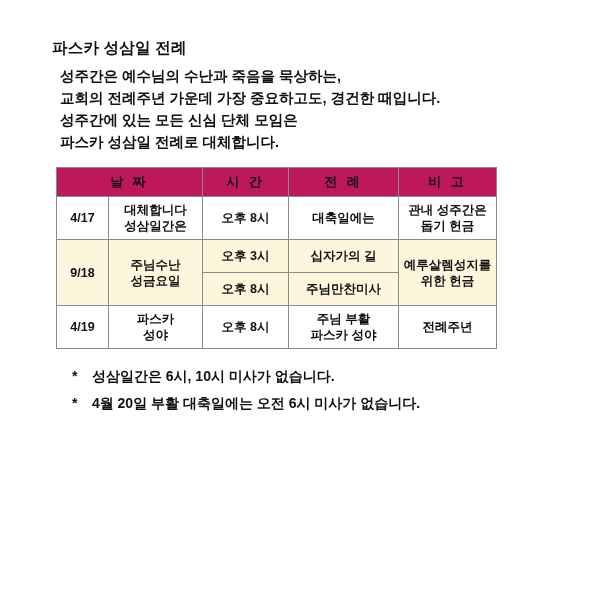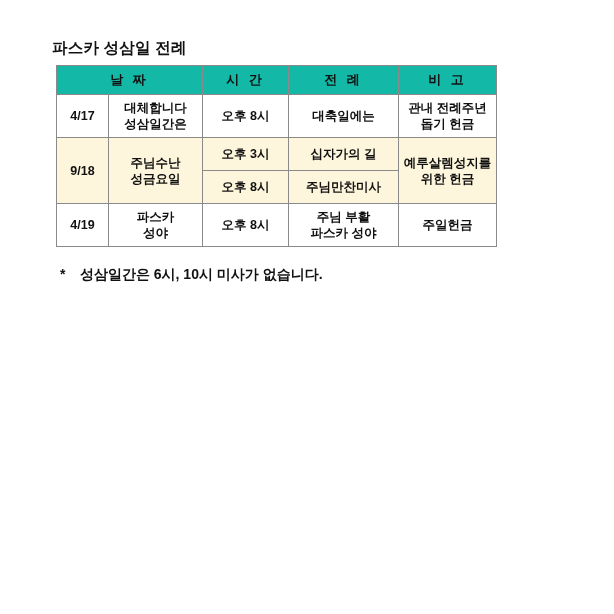--- a/index.html
+++ b/index.html
@@ -93,6 +93,12 @@
 
   <div class="doc-title">파스카 성삼일 전례</div>
 
+  <div class="intro">
+    <div class="intro-line">성주간은 예수님의 수난과 죽음을 묵상하는,</div>
+    <div class="intro-line">교회의 전례주년 가운데 가장 중요하고도, 경건한 때입니다.</div>
+    <div class="intro-line">성주간에 있는 모든 신심 단체 모임은</div>
+    <div class="intro-line">파스카 성삼일 전례로 대체합니다.</div>
+  </div>
 
   <table class="schedule">
     <colgroup>

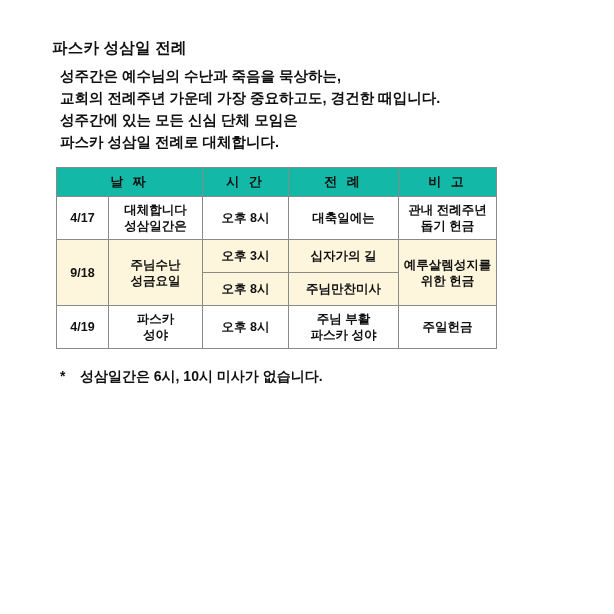--- a/index.html
+++ b/index.html
@@ -56,7 +56,7 @@
     color: #111111;
   }
   table.schedule thead th {
-    background: #14b8a6;
+    background: #be185d;
     height: 22px;
     font-size: 13px;
     letter-spacing: 3px;

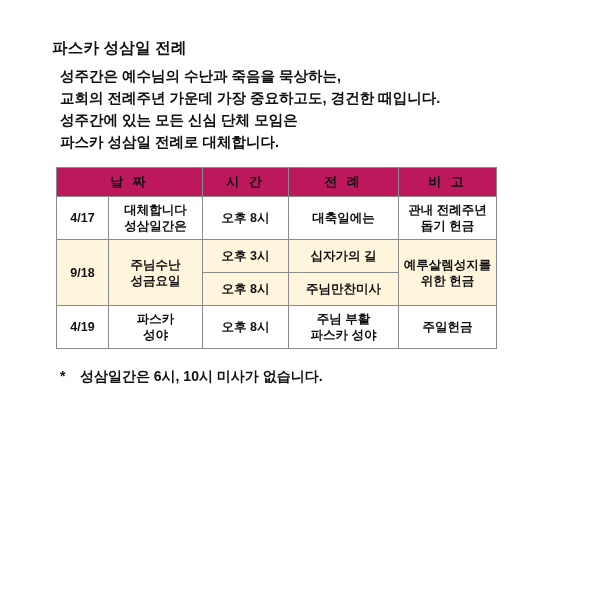--- a/index.html
+++ b/index.html
@@ -127,7 +127,7 @@
         <td>오후 8시</td>
         <td>대축일에는</td>
         <td>
-          <div>관내 전례주년</div>
+          <div>관내 성주간은</div>
           <div>돕기 헌금</div>
         </td>
       </tr>

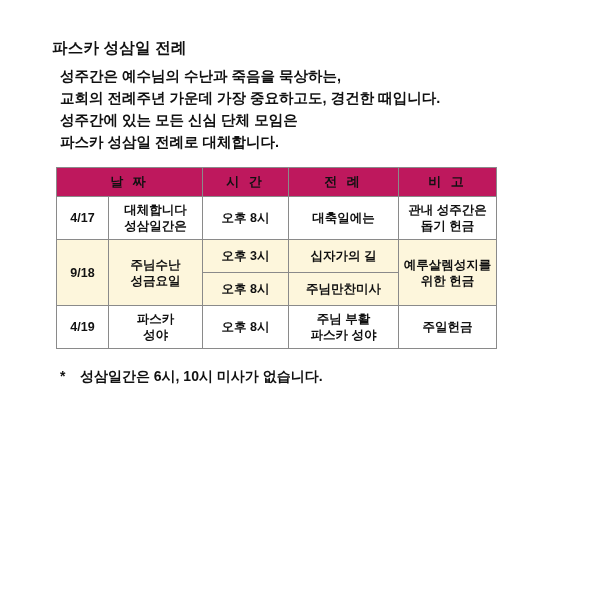--- a/index.html
+++ b/index.html
@@ -162,7 +162,7 @@
           <div>주님 부활</div>
           <div>파스카 성야</div>
         </td>
-        <td>주일헌금</td>
+        <td>전례주년</td>
       </tr>
 
     </tbody>

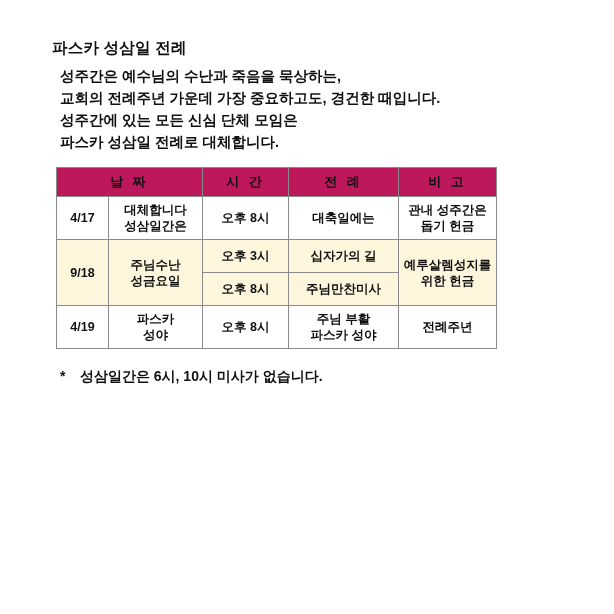--- a/index.html
+++ b/index.html
@@ -72,7 +72,7 @@
   .cell-gold { color: #b8860b; }
 
   .notes {
-    margin: 14px 0 0 8px;
+    margin: 14px 0 0 20px;
   }
   .note-line {
     font-size: 14px;

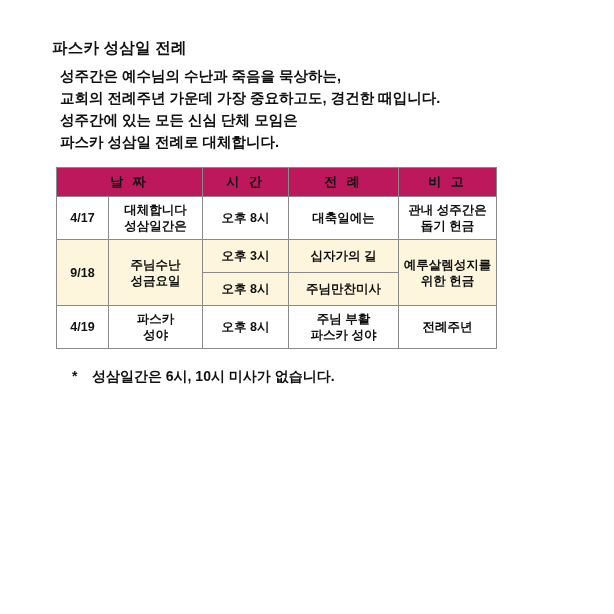--- a/index.html
+++ b/index.html
@@ -173,6 +173,10 @@
       <span class="note-star">*</span>
       <span>성삼일간은 6시, 10시 미사가 없습니다.</span>
     </div>
+    <div class="note-line">
+      <span class="note-star">*</span>
+      <span>4월 20일 부활 대축일에는 오전 6시 미사가 없습니다.</span>
+    </div>
   </div>
 
 </div>

